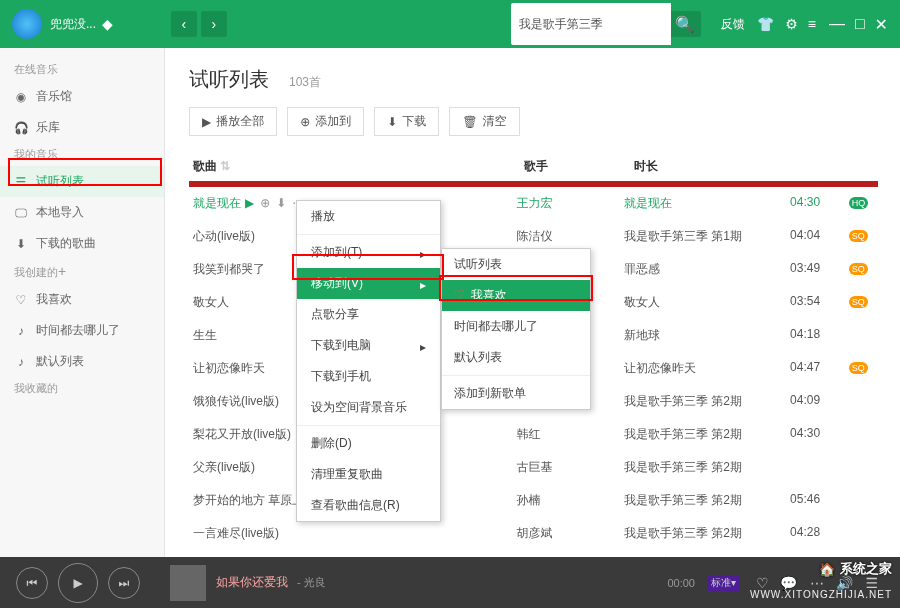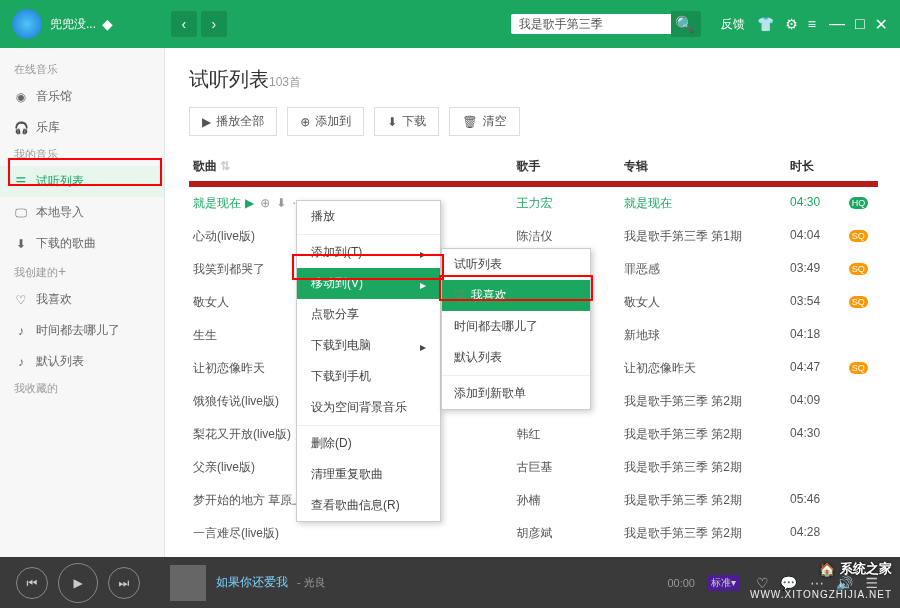--- a/index.html
+++ b/index.html
@@ -11,7 +11,7 @@
 .navbtns{display:flex;gap:4px;margin-left:28px}
 .navbtn{width:26px;height:26px;background:#159050;display:flex;align-items:center;justify-content:center;border-radius:2px;font-size:14px}
 .searchbox{margin-left:auto;margin-right:12px;display:flex;align-items:center}
-.searchinput{width:160px;height:20px;background:#fff;border:none;padding:0 8px;font-size:12px;color:#555;border-radius:2px 0 0 2px}
+.searchinput{width:160px;height:42px;background:#fff;border:none;padding:0 8px;font-size:12px;color:#555;border-radius:2px 0 0 2px}
 .searchbtn{width:30px;height:26px;background:#159050;display:flex;align-items:center;justify-content:center;border-radius:0 2px 2px 0}
 .toplink{font-size:12px;margin:0 8px}
 .topicon{font-size:14px;margin:0 5px}

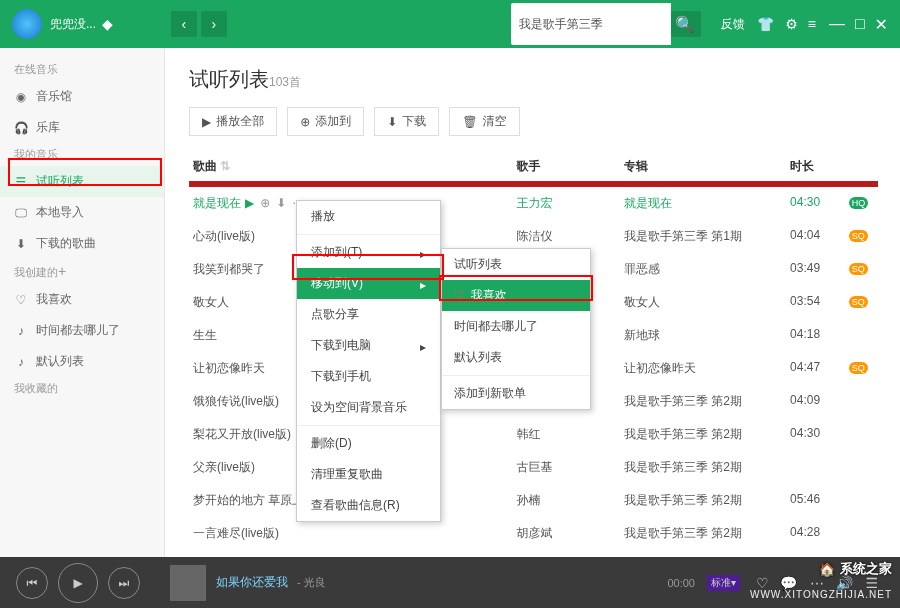--- a/index.html
+++ b/index.html
@@ -25,7 +25,7 @@
 .redbox1{position:absolute;left:8px;top:158px;width:154px;height:28px;border:2px solid red;pointer-events:none}
 .main{position:absolute;left:165px;top:48px;right:2px;height:509px;background:#fff;padding:18px 20px 0 24px;overflow:hidden}
 .main-title{font-size:20px;color:#333}
-.main-count{font-size:12px;color:#999;margin-left:0}
+.main-count{font-size:12px;color:#999;margin-left:20px}
 .toolbar{margin-top:14px;display:flex;gap:10px}
 .tbtn{border:1px solid #ddd;padding:5px 12px;font-size:12px;color:#555;display:flex;align-items:center;gap:5px;background:#fff}
 .table{margin-top:16px}

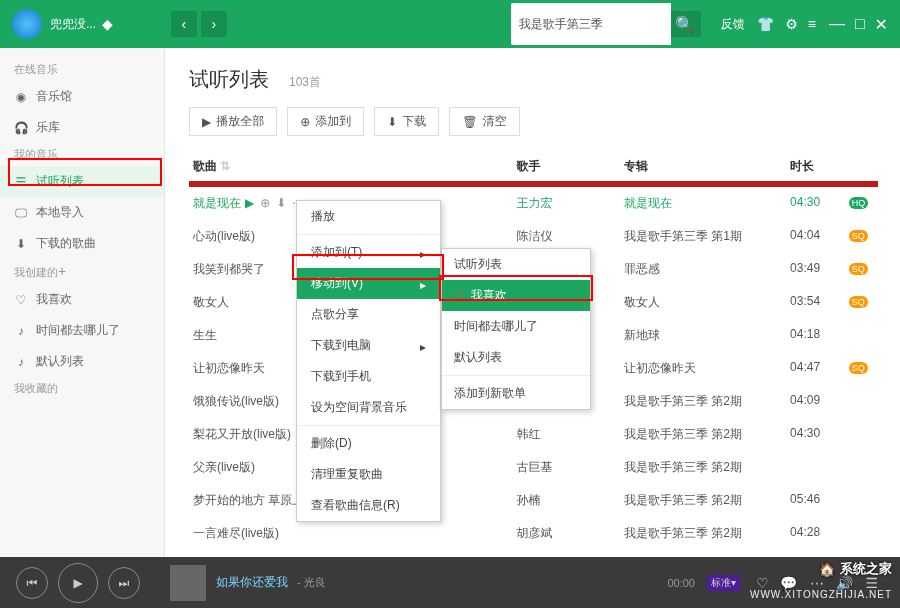--- a/index.html
+++ b/index.html
@@ -155,7 +155,6 @@
     <div class="thead">
       <div class="c-song"><span>歌曲</span> <span style="color:#ccc">⇅</span></div>
       <div class="c-artist">歌手</div>
-      <div class="c-album">专辑</div>
       <div class="c-dur">时长</div>
       <div class="c-q"></div>
     </div>

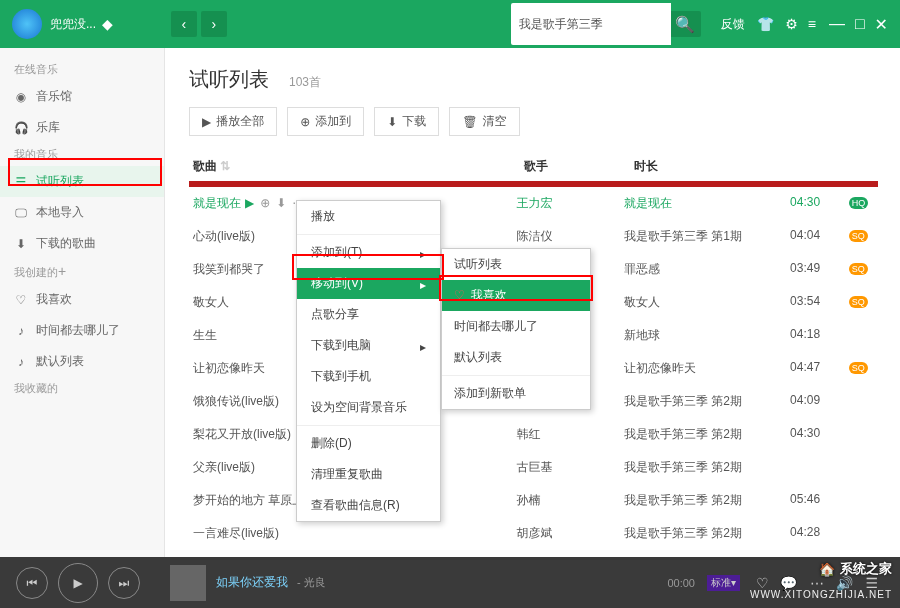--- a/index.html
+++ b/index.html
@@ -56,7 +56,7 @@
 .pc-btn.play{width:40px;height:40px}
 .albumart{width:36px;height:36px;background:#666;margin-left:20px;margin-right:10px}
 .trackinfo{display:flex;flex-direction:column;gap:1px}
-.trackname{color:#7dd3fc}
+.trackname{color:#fca5a5}
 .trackartist{color:#999;font-size:11px;margin-left:6px}
 .progress{flex:1}
 .ptime{margin:8px 12px;color:#999;font-size:11px}

